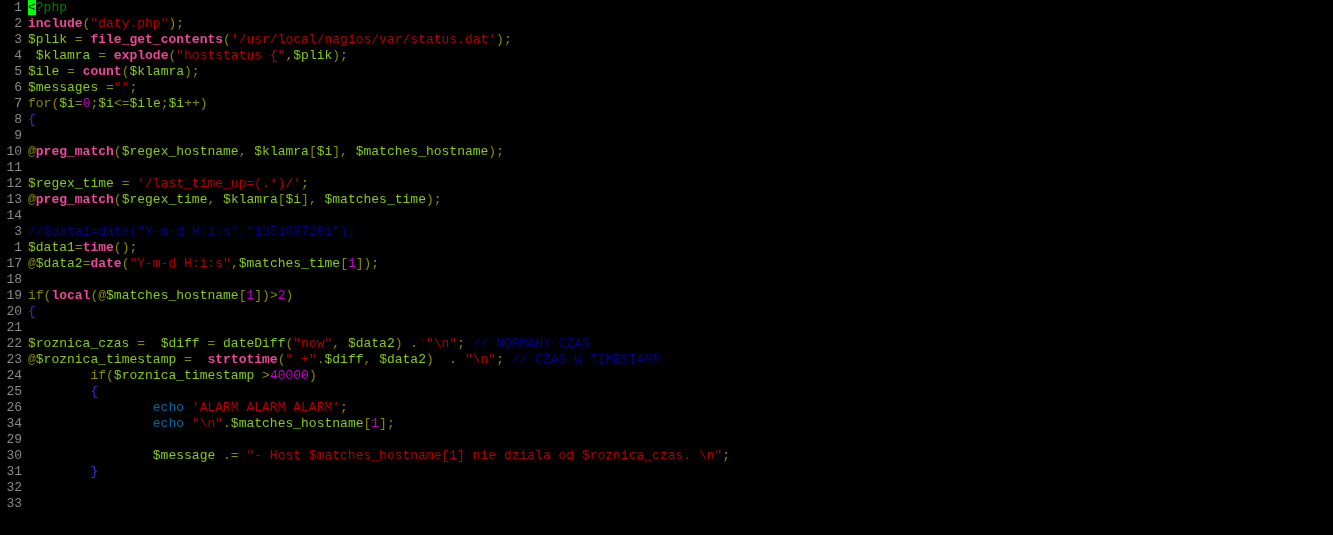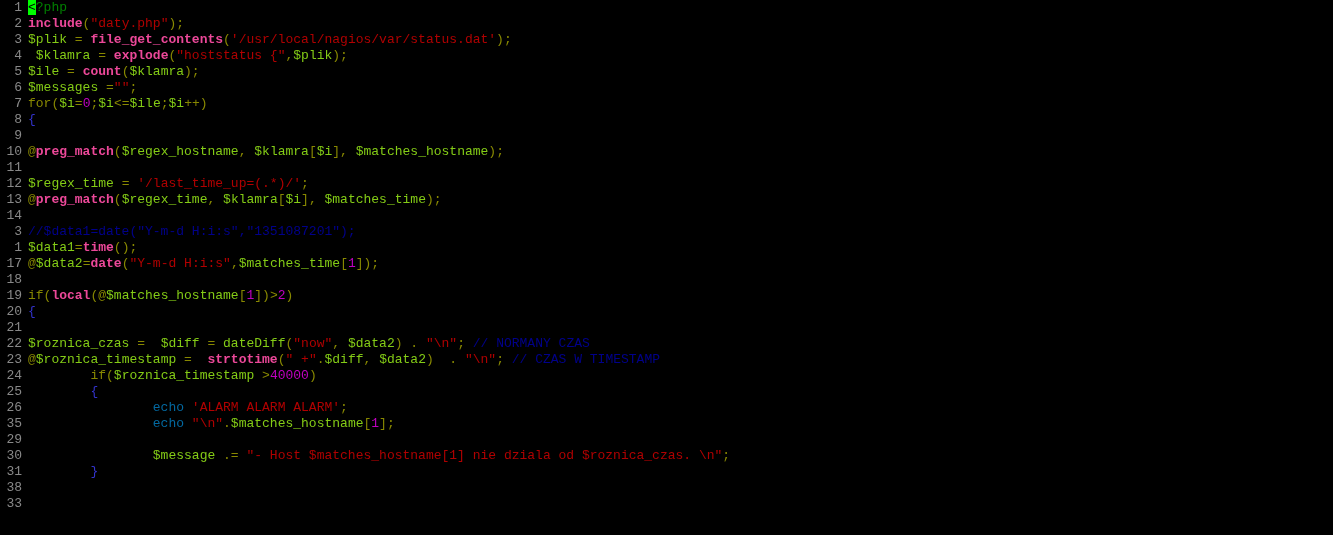--- a/index.html
+++ b/index.html
@@ -76,7 +76,7 @@
     <div class="line"><span class="gutter">24</span><span class="code"><span class="tok-op">        if(</span><span class="tok-var">$roznica_timestamp </span><span class="tok-op">&gt;</span><span class="tok-num">40000</span><span class="tok-op">)</span></span></div>
     <div class="line"><span class="gutter">25</span><span class="code"><span class="tok-brace">        {</span></span></div>
     <div class="line"><span class="gutter">26</span><span class="code"><span class="tok-special">                echo </span><span class="tok-str">'ALARM ALARM ALARM'</span><span class="tok-op">;</span></span></div>
-    <div class="line"><span class="gutter">35</span><span class="code"><span class="tok-special">                echo </span><span class="tok-str">"\n"</span><span class="tok-op">.</span><span class="tok-var">$matches_hostname</span><span class="tok-op">[</span><span class="tok-num">1</span><span class="tok-op">];</span></span></div>
+    <div class="line"><span class="gutter">34</span><span class="code"><span class="tok-special">                echo </span><span class="tok-str">"\n"</span><span class="tok-op">.</span><span class="tok-var">$matches_hostname</span><span class="tok-op">[</span><span class="tok-num">1</span><span class="tok-op">];</span></span></div>
     <div class="line"><span class="gutter">29</span><span class="code"></span></div>
     <div class="line"><span class="gutter">30</span><span class="code"><span class="tok-var">                $message </span><span class="tok-op">.= </span><span class="tok-str">"- Host $matches_hostname[1] nie dziala od $roznica_czas. \n"</span><span class="tok-op">;</span></span></div>
     <div class="line"><span class="gutter">31</span><span class="code"><span class="tok-brace">        }</span></span></div>

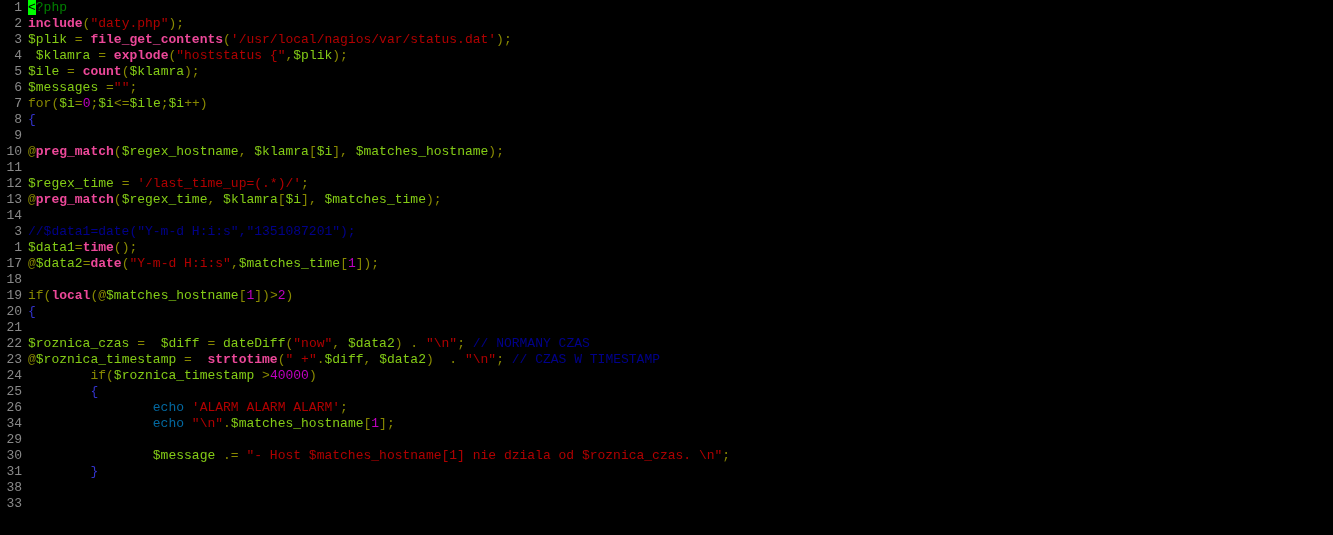--- a/index.html
+++ b/index.html
@@ -80,7 +80,7 @@
     <div class="line"><span class="gutter">29</span><span class="code"></span></div>
     <div class="line"><span class="gutter">30</span><span class="code"><span class="tok-var">                $message </span><span class="tok-op">.= </span><span class="tok-str">"- Host $matches_hostname[1] nie dziala od $roznica_czas. \n"</span><span class="tok-op">;</span></span></div>
     <div class="line"><span class="gutter">31</span><span class="code"><span class="tok-brace">        }</span></span></div>
-    <div class="line"><span class="gutter">38</span><span class="code"></span></div>
+    <div class="line"><span class="gutter">32</span><span class="code"></span></div>
     <div class="line"><span class="gutter">33</span><span class="code"></span></div>
   </div>
 

